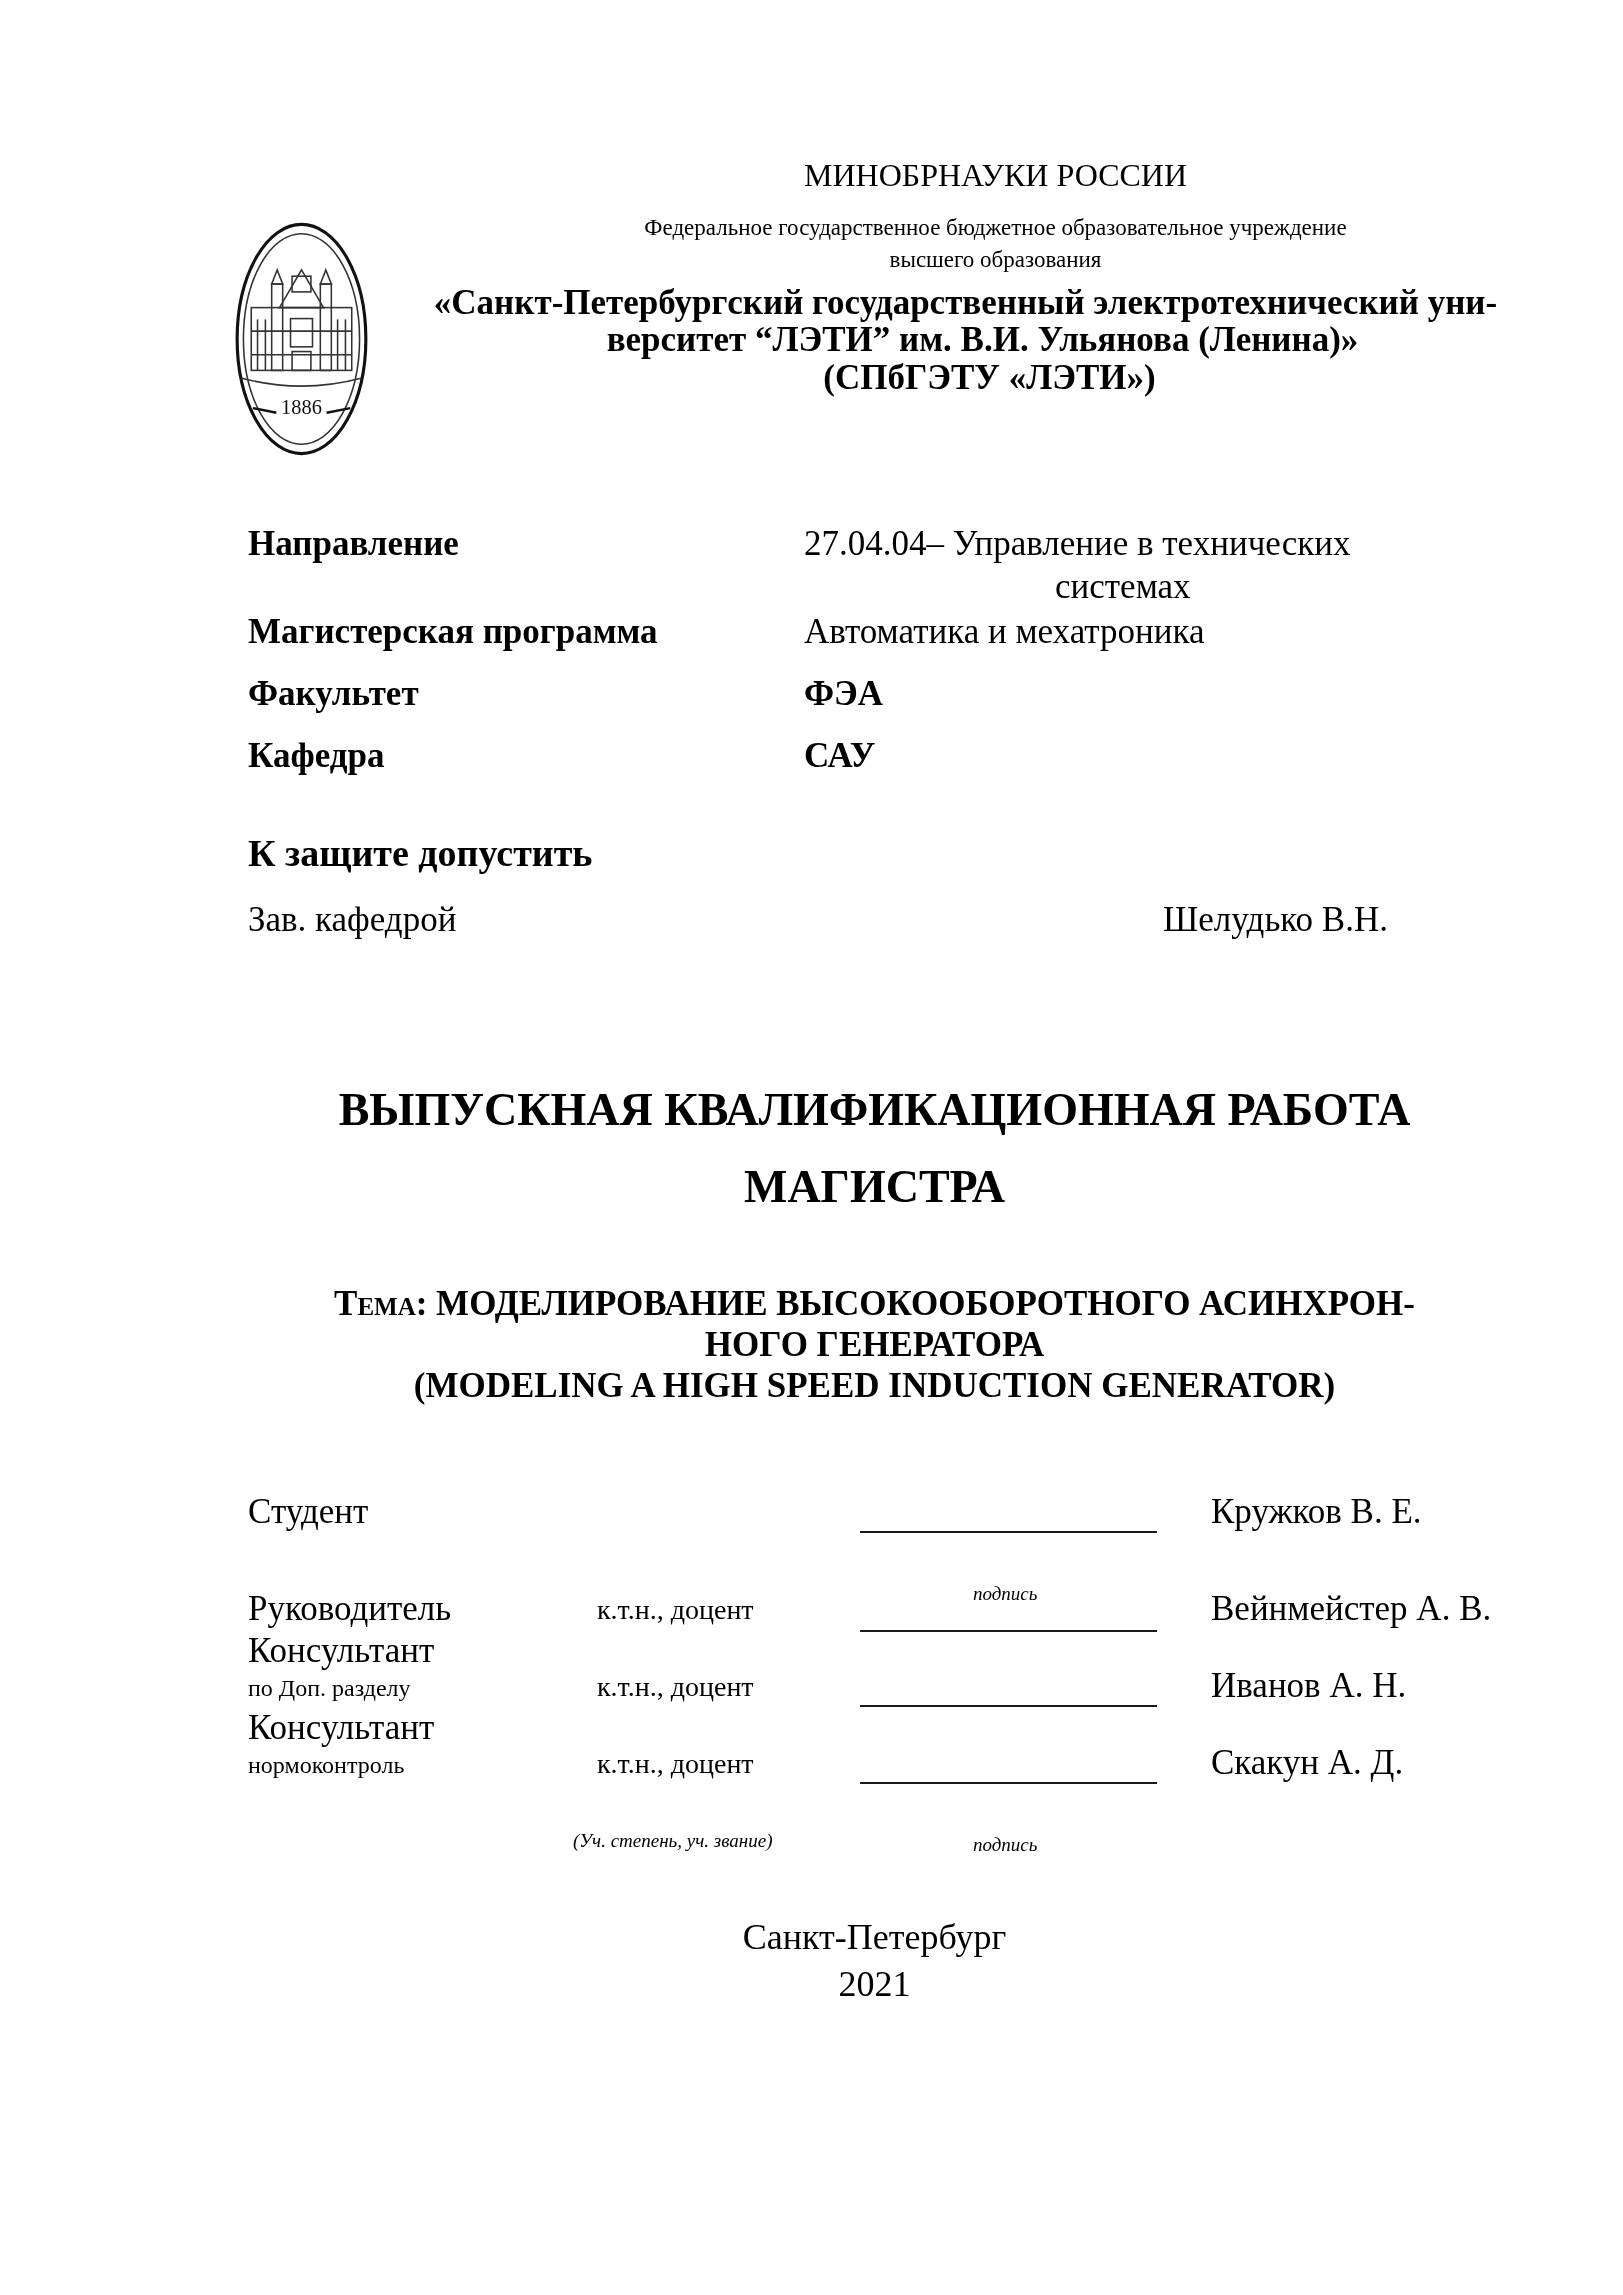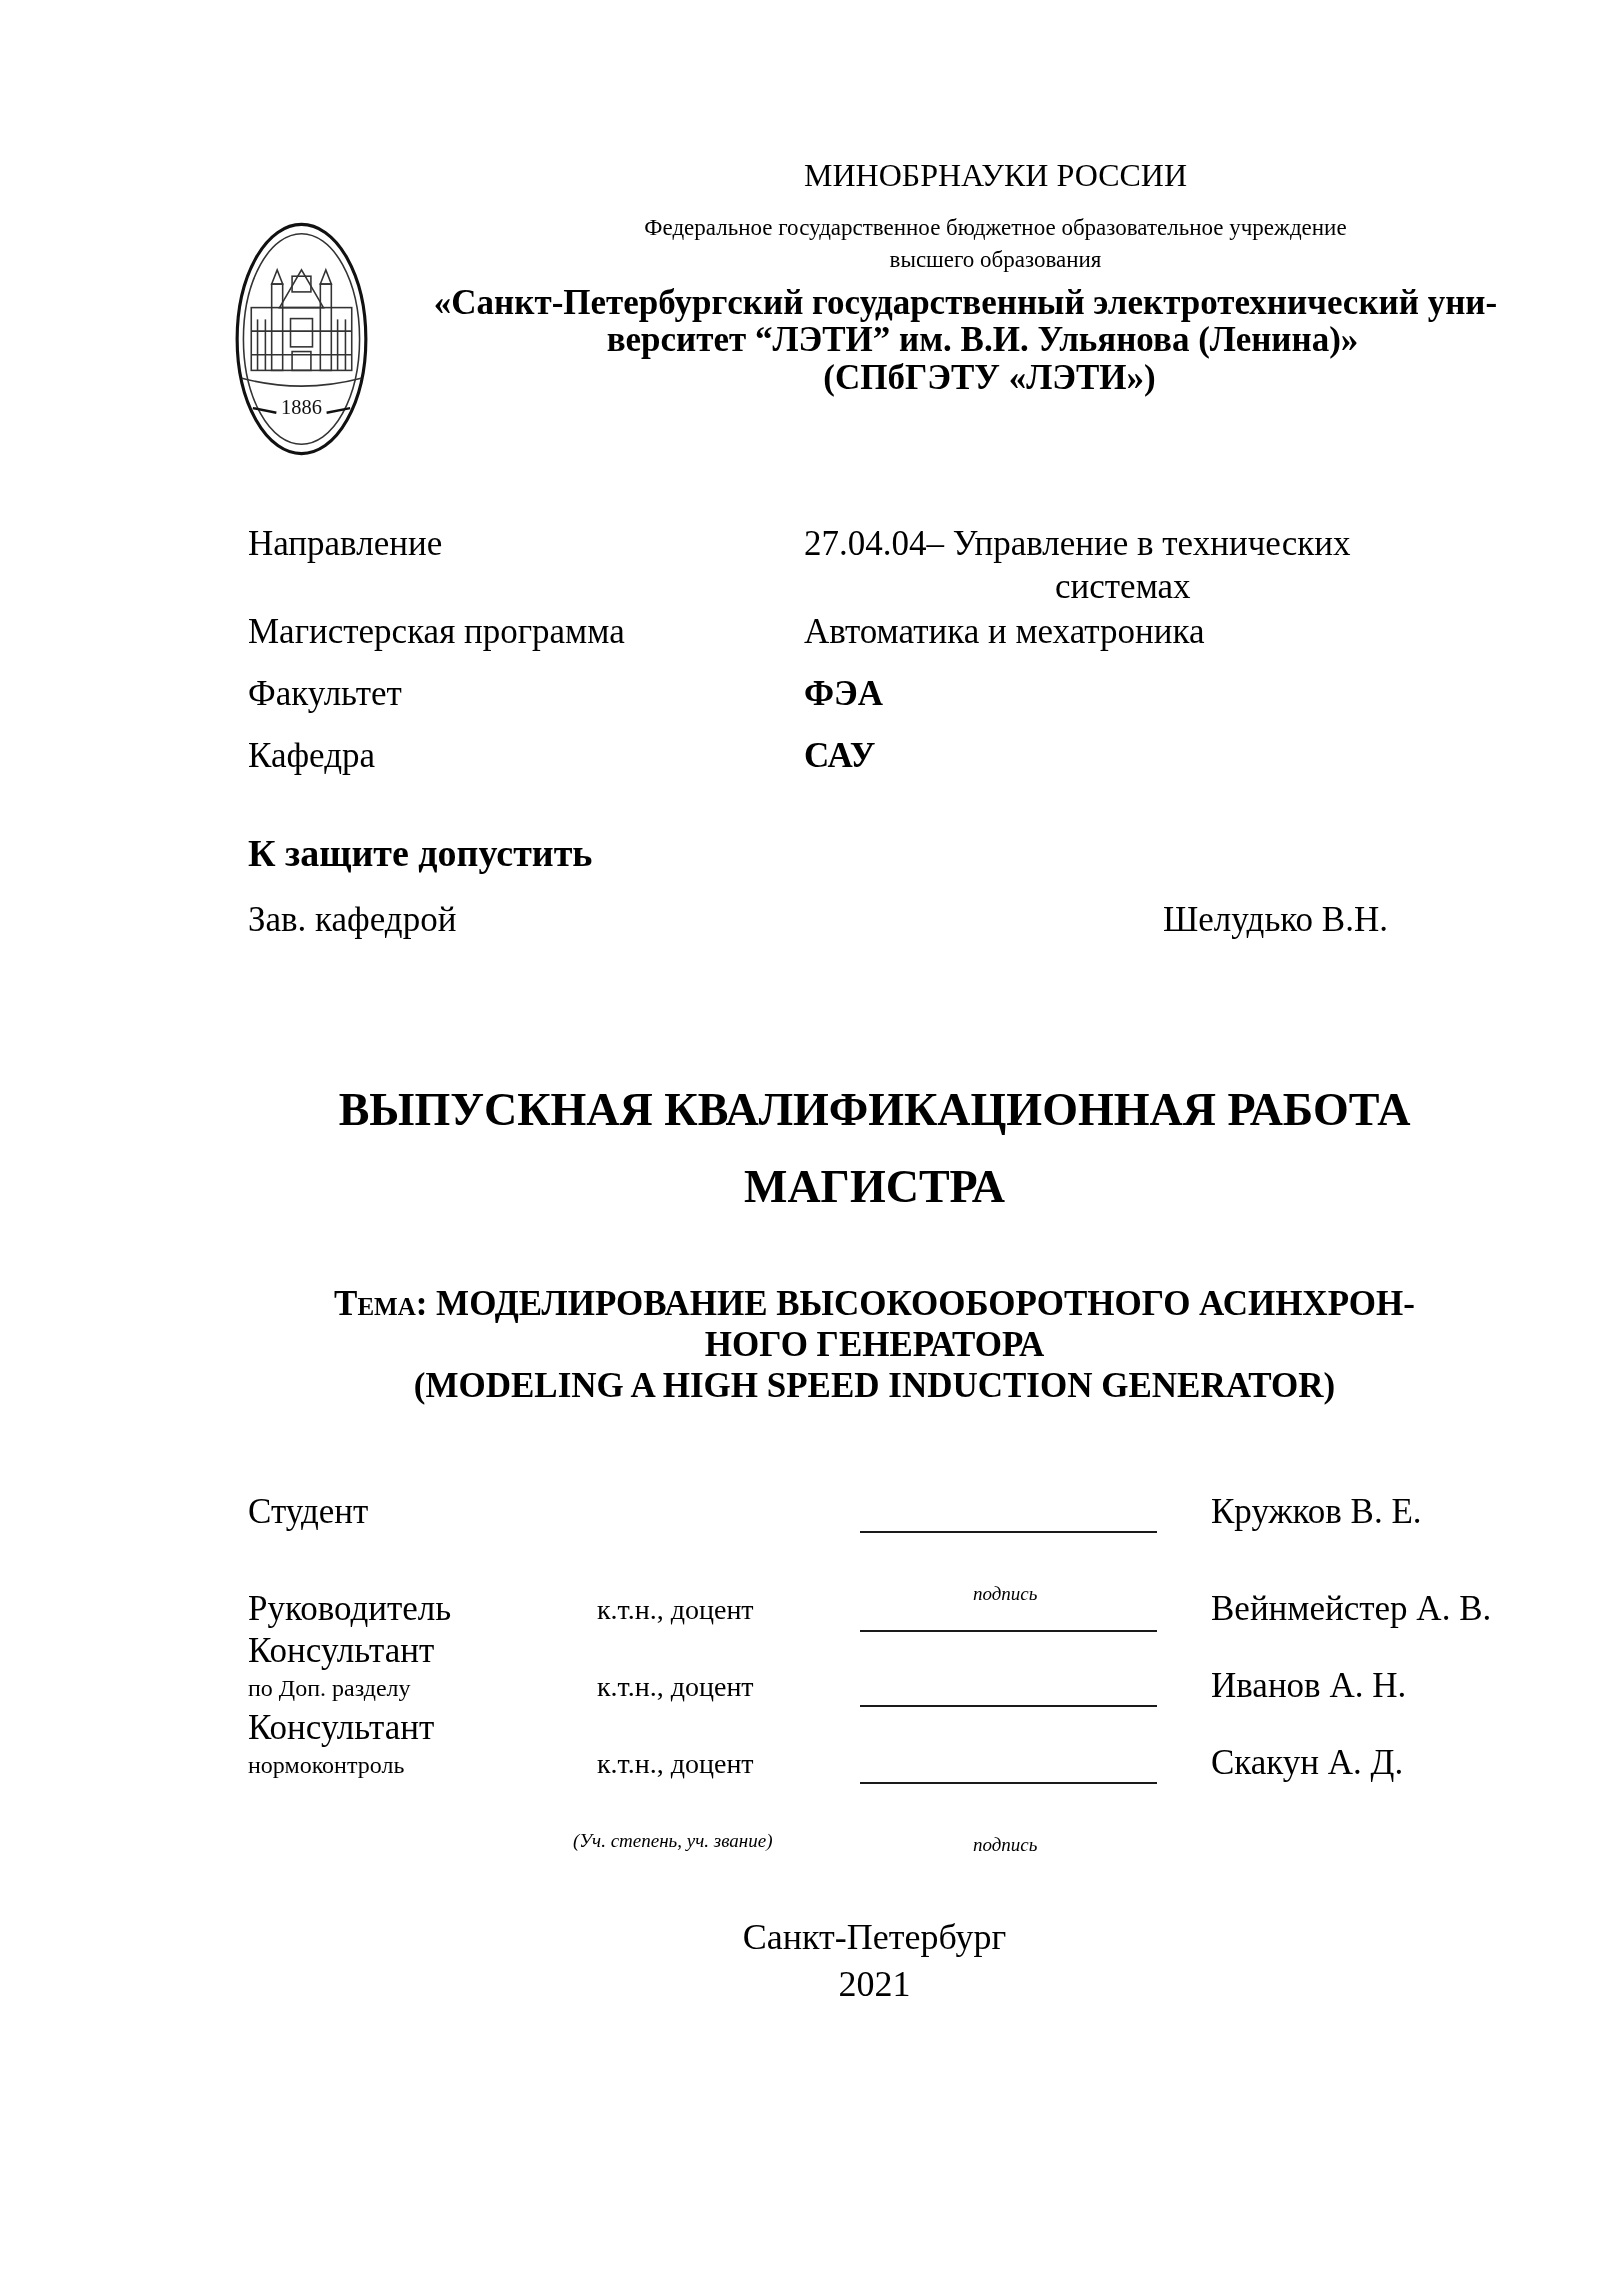--- a/index.html
+++ b/index.html
@@ -20,7 +20,7 @@
   #logo { left: 234px; top: 221px; width: 135px; height: 236px; }
 
   
-  .lbl { left: 248px; font-size: 35px; font-weight: normal; }
+  .lbl { left: 248px; font-size: 35px; font-weight: bold; }
   .val { left: 804px; font-size: 35px; text-align: right; }
   .bold { font-weight: bold; }
 

